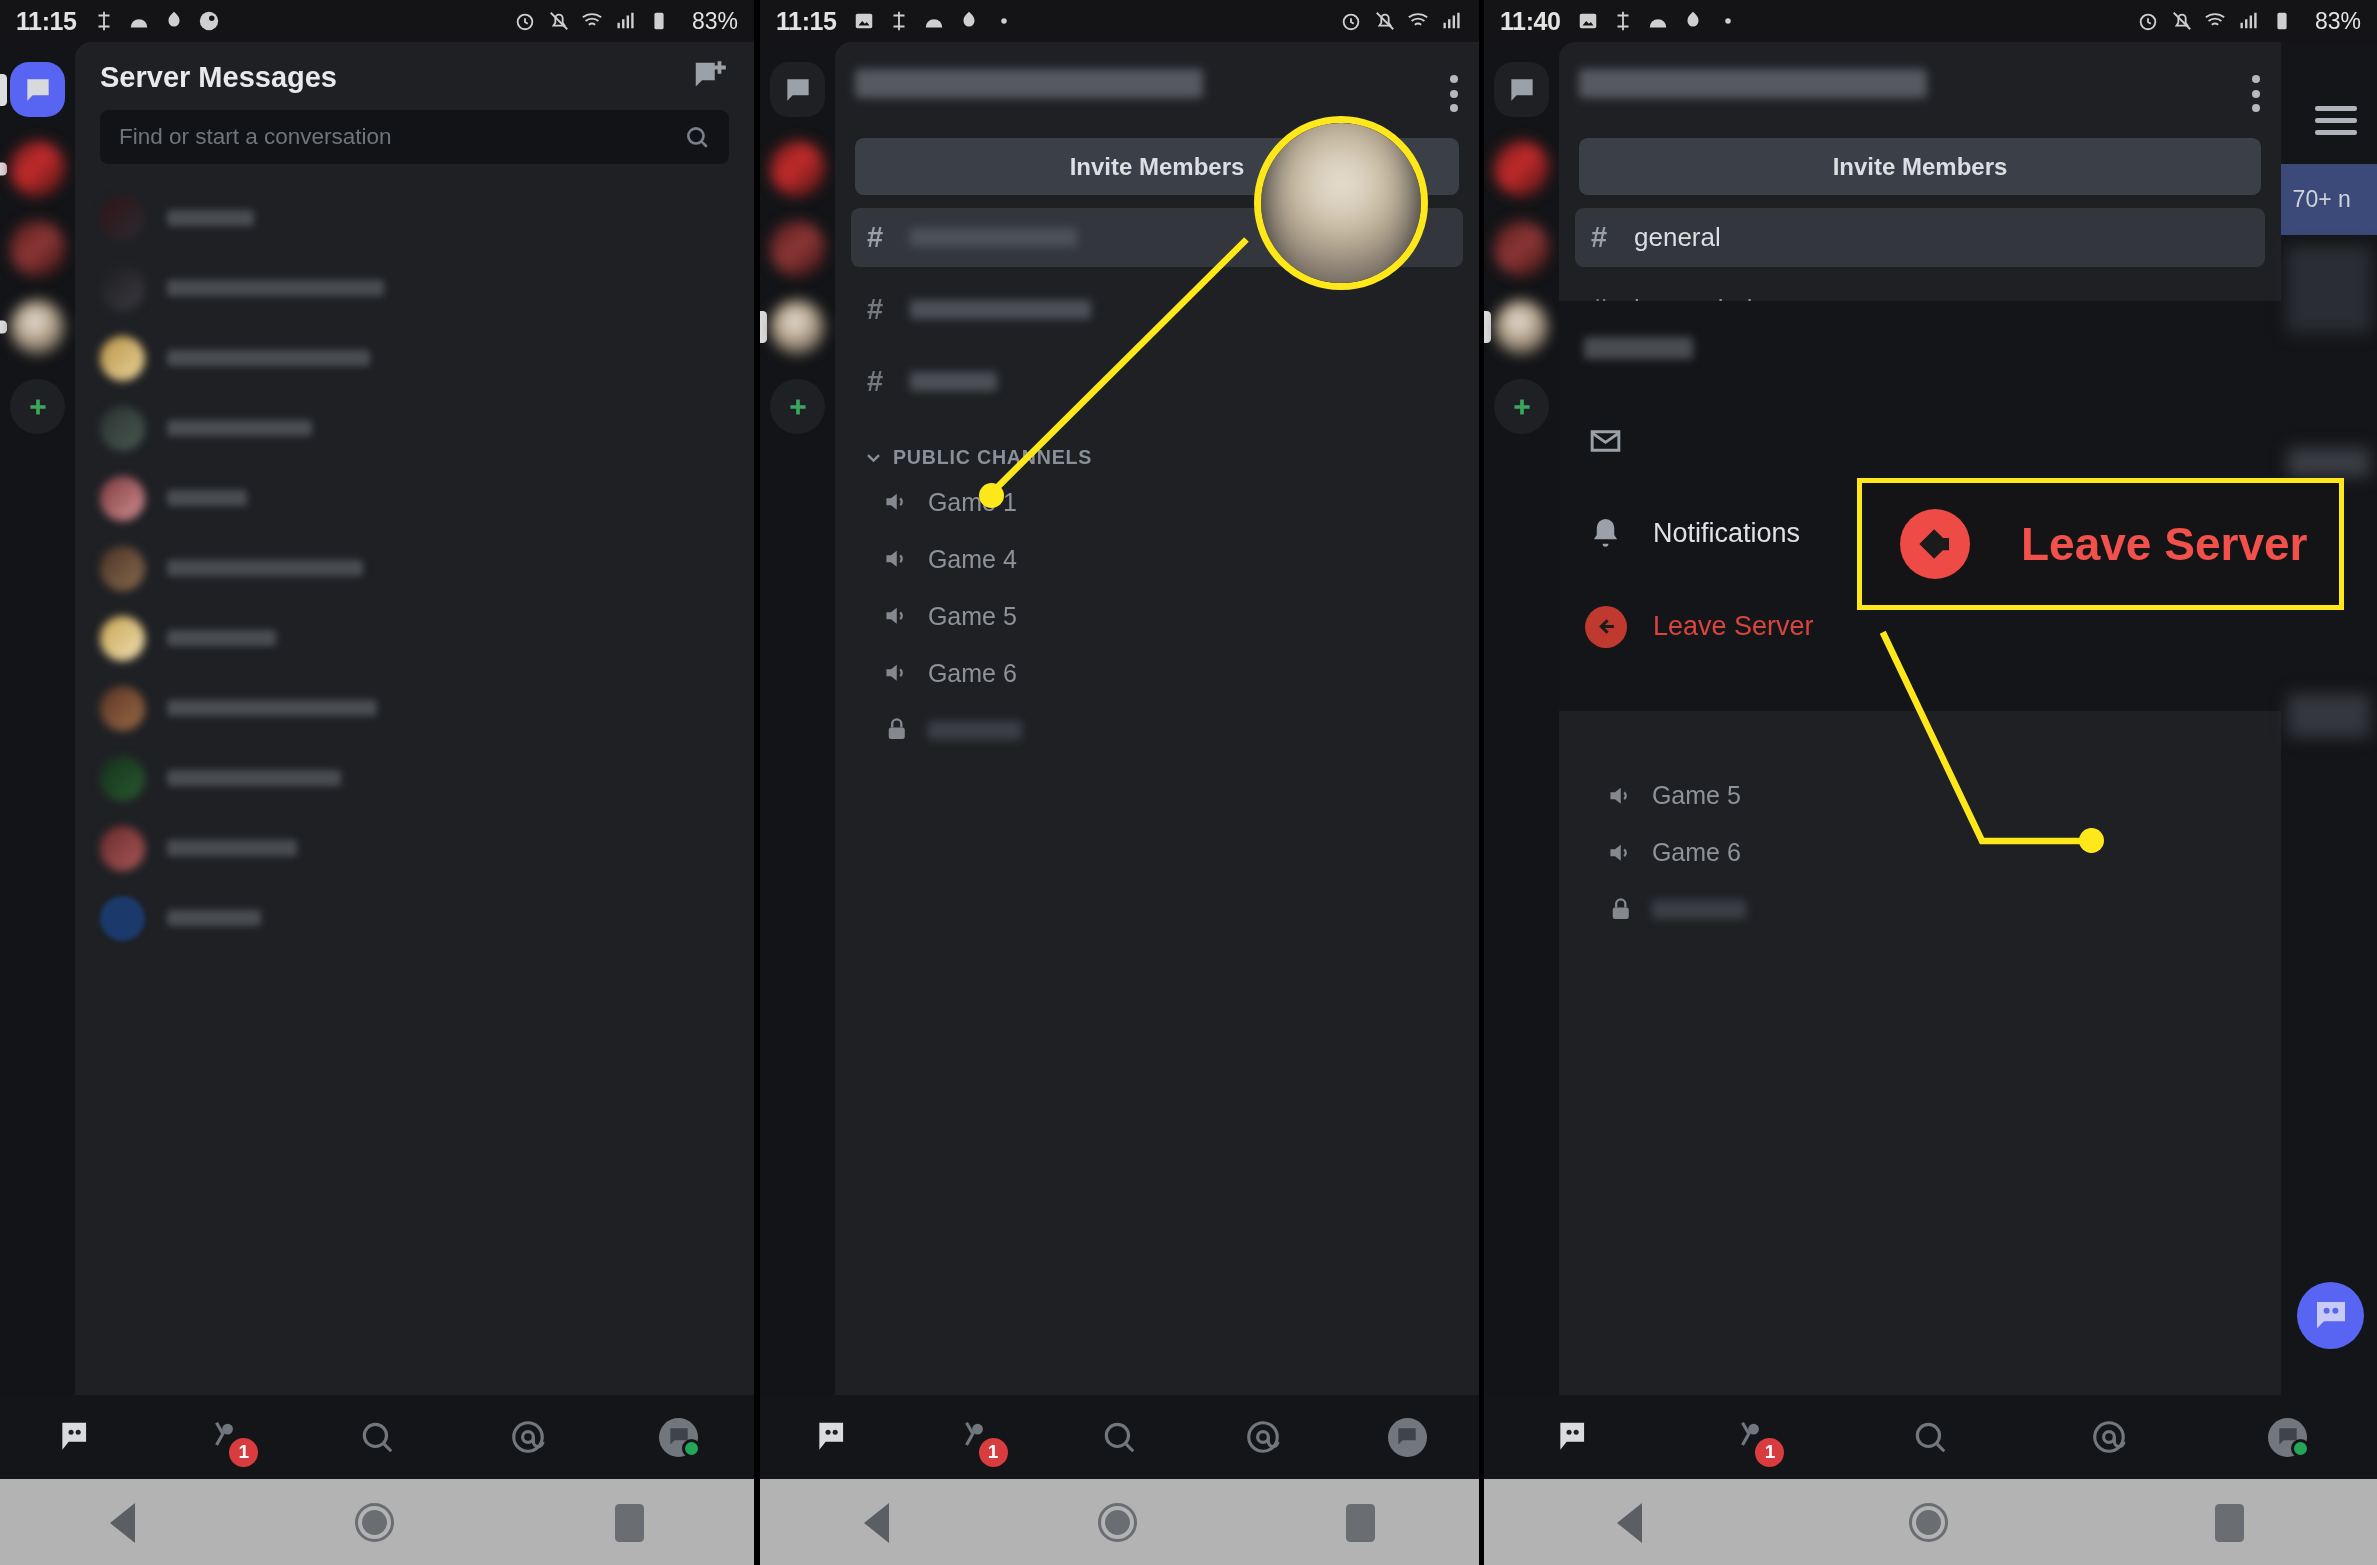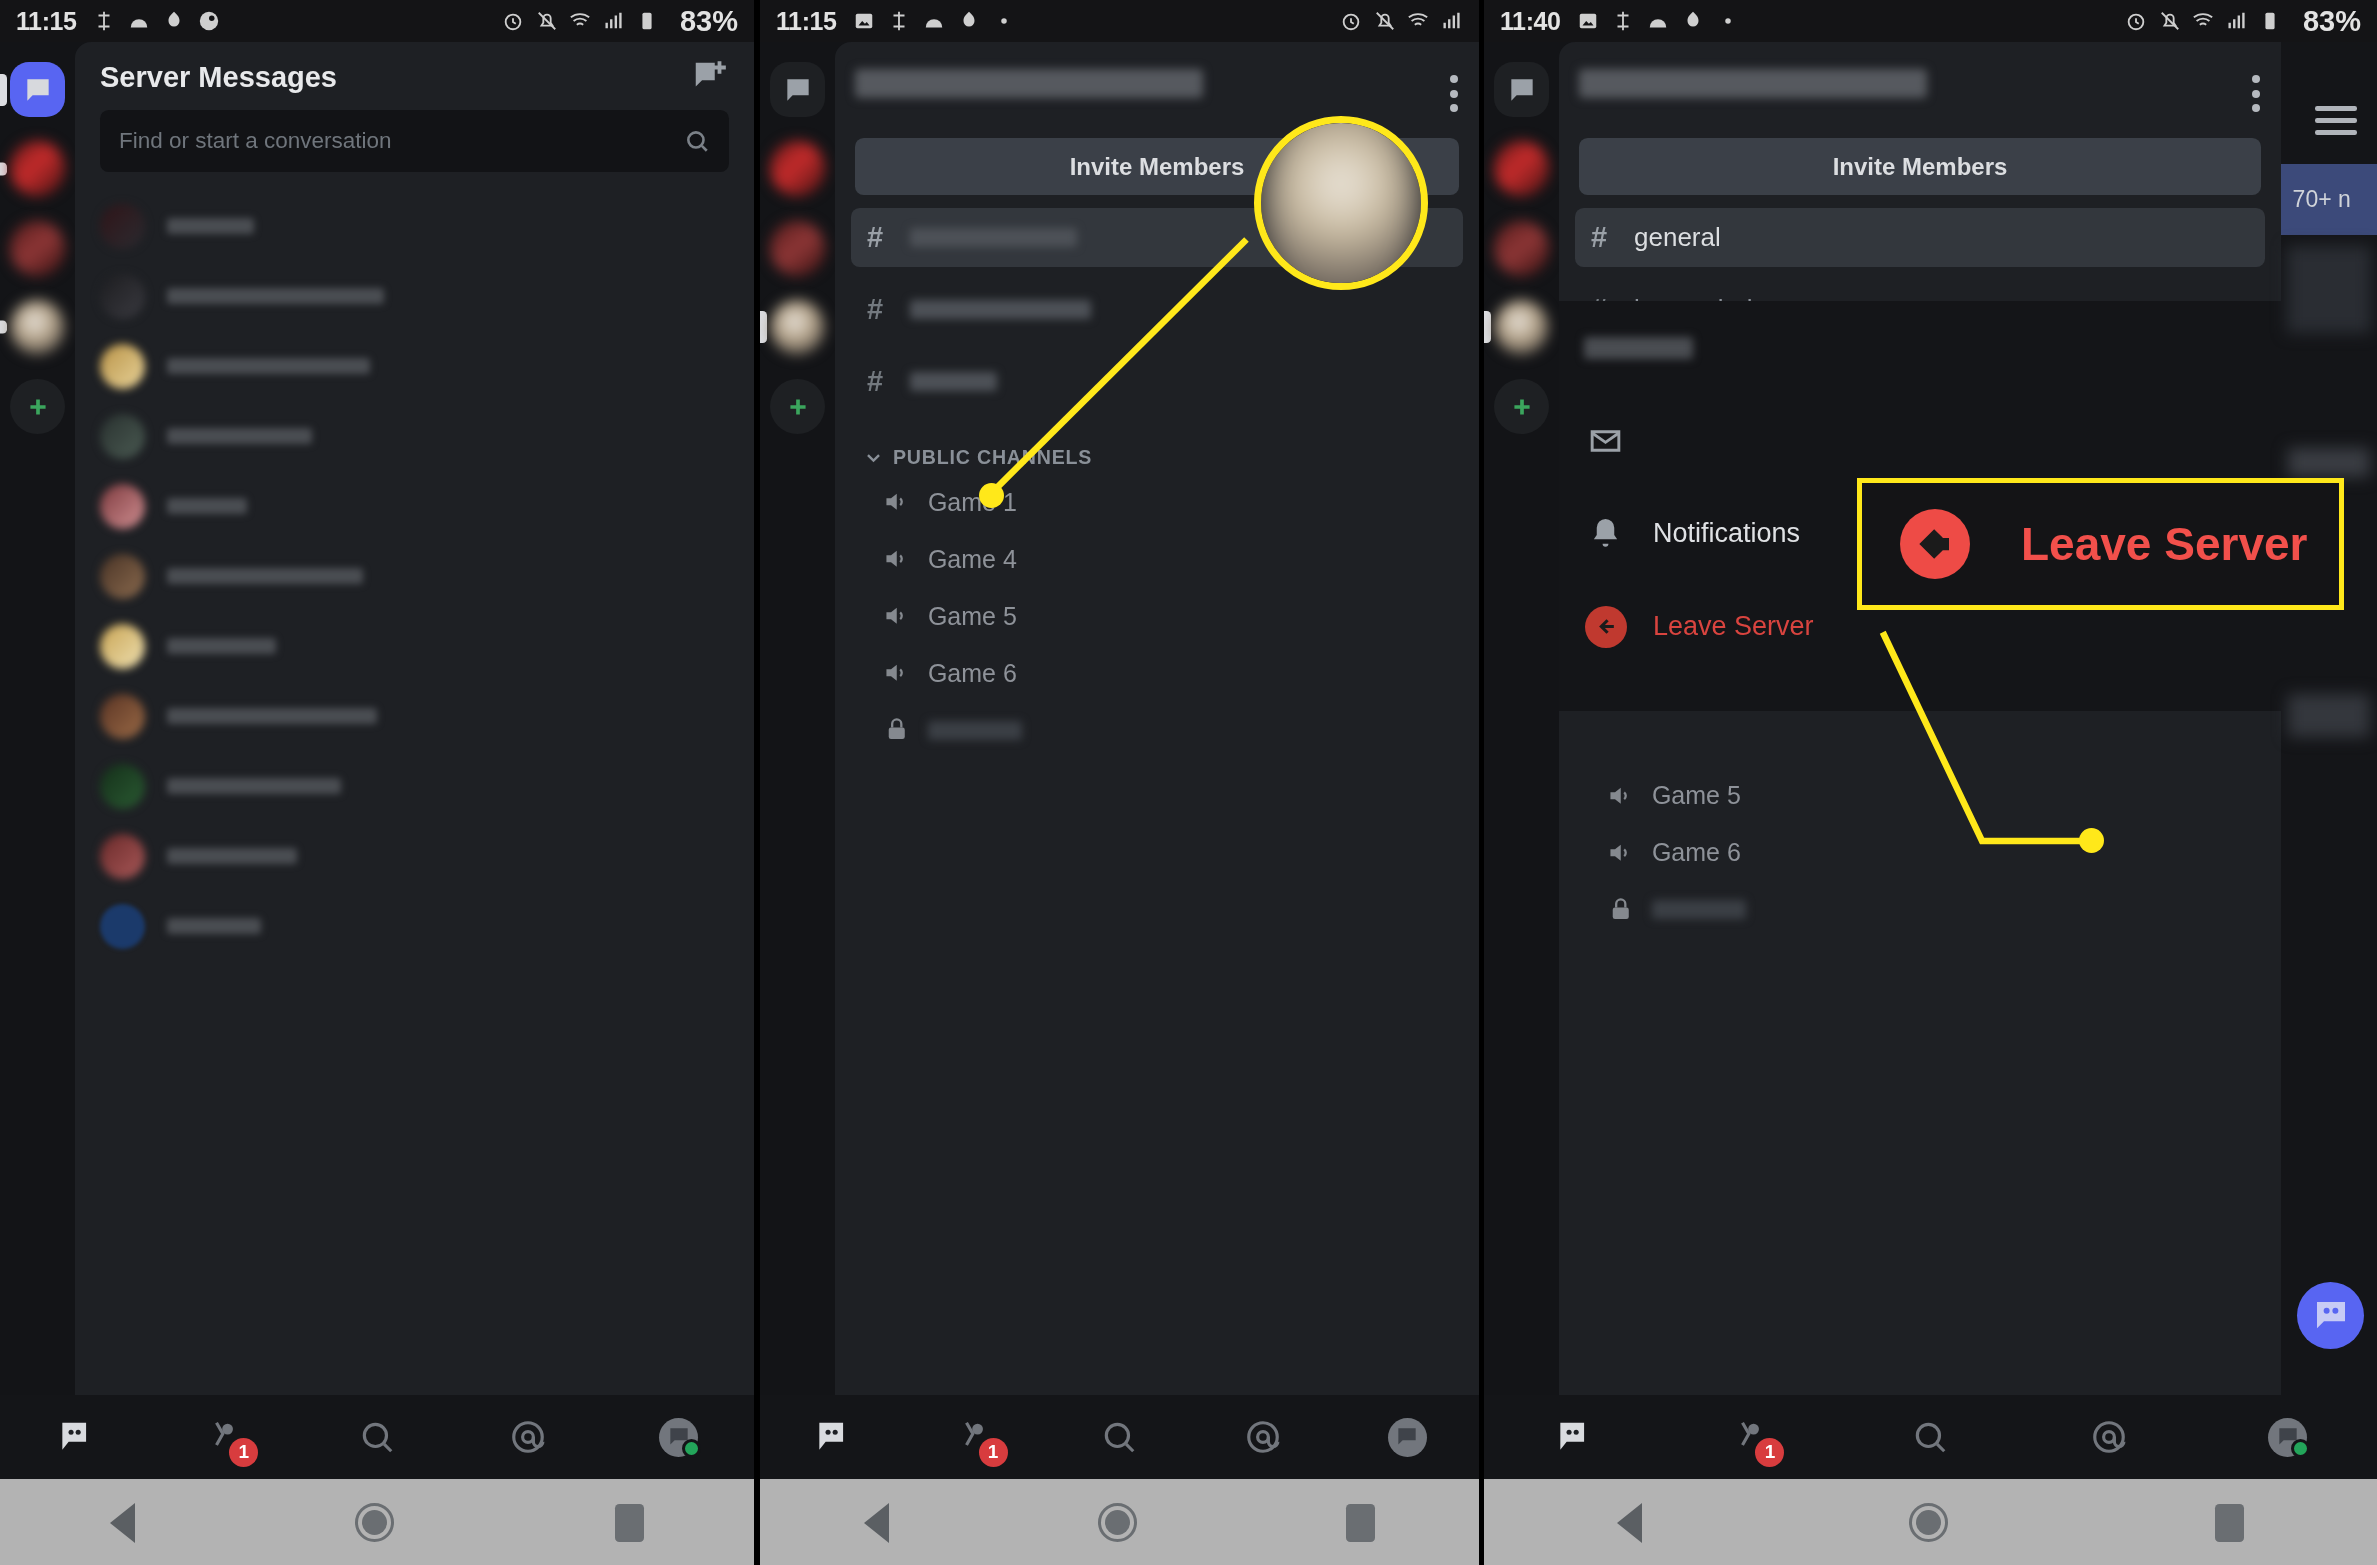--- a/index.html
+++ b/index.html
@@ -34,7 +34,7 @@
   .sb-left-icons { display:flex; align-items:center; gap: 13px; margin-left: 16px; }
   .sb-right-icons { display:flex; align-items:center; gap: 11.6px; margin-left:auto; }
   .sb-ic { width: 22px; height: 22px; fill:#cfcfcf; display:block; }
-  .sb-batt { font-size: 29px; font-weight: 700; margin-left: 10px; }
+  .sb-batt { font-size: 23px; font-weight: 400; margin-left: 10px; }
 
   
   .appbody { position:absolute; left:0; right:0; top:42px; bottom:0; }

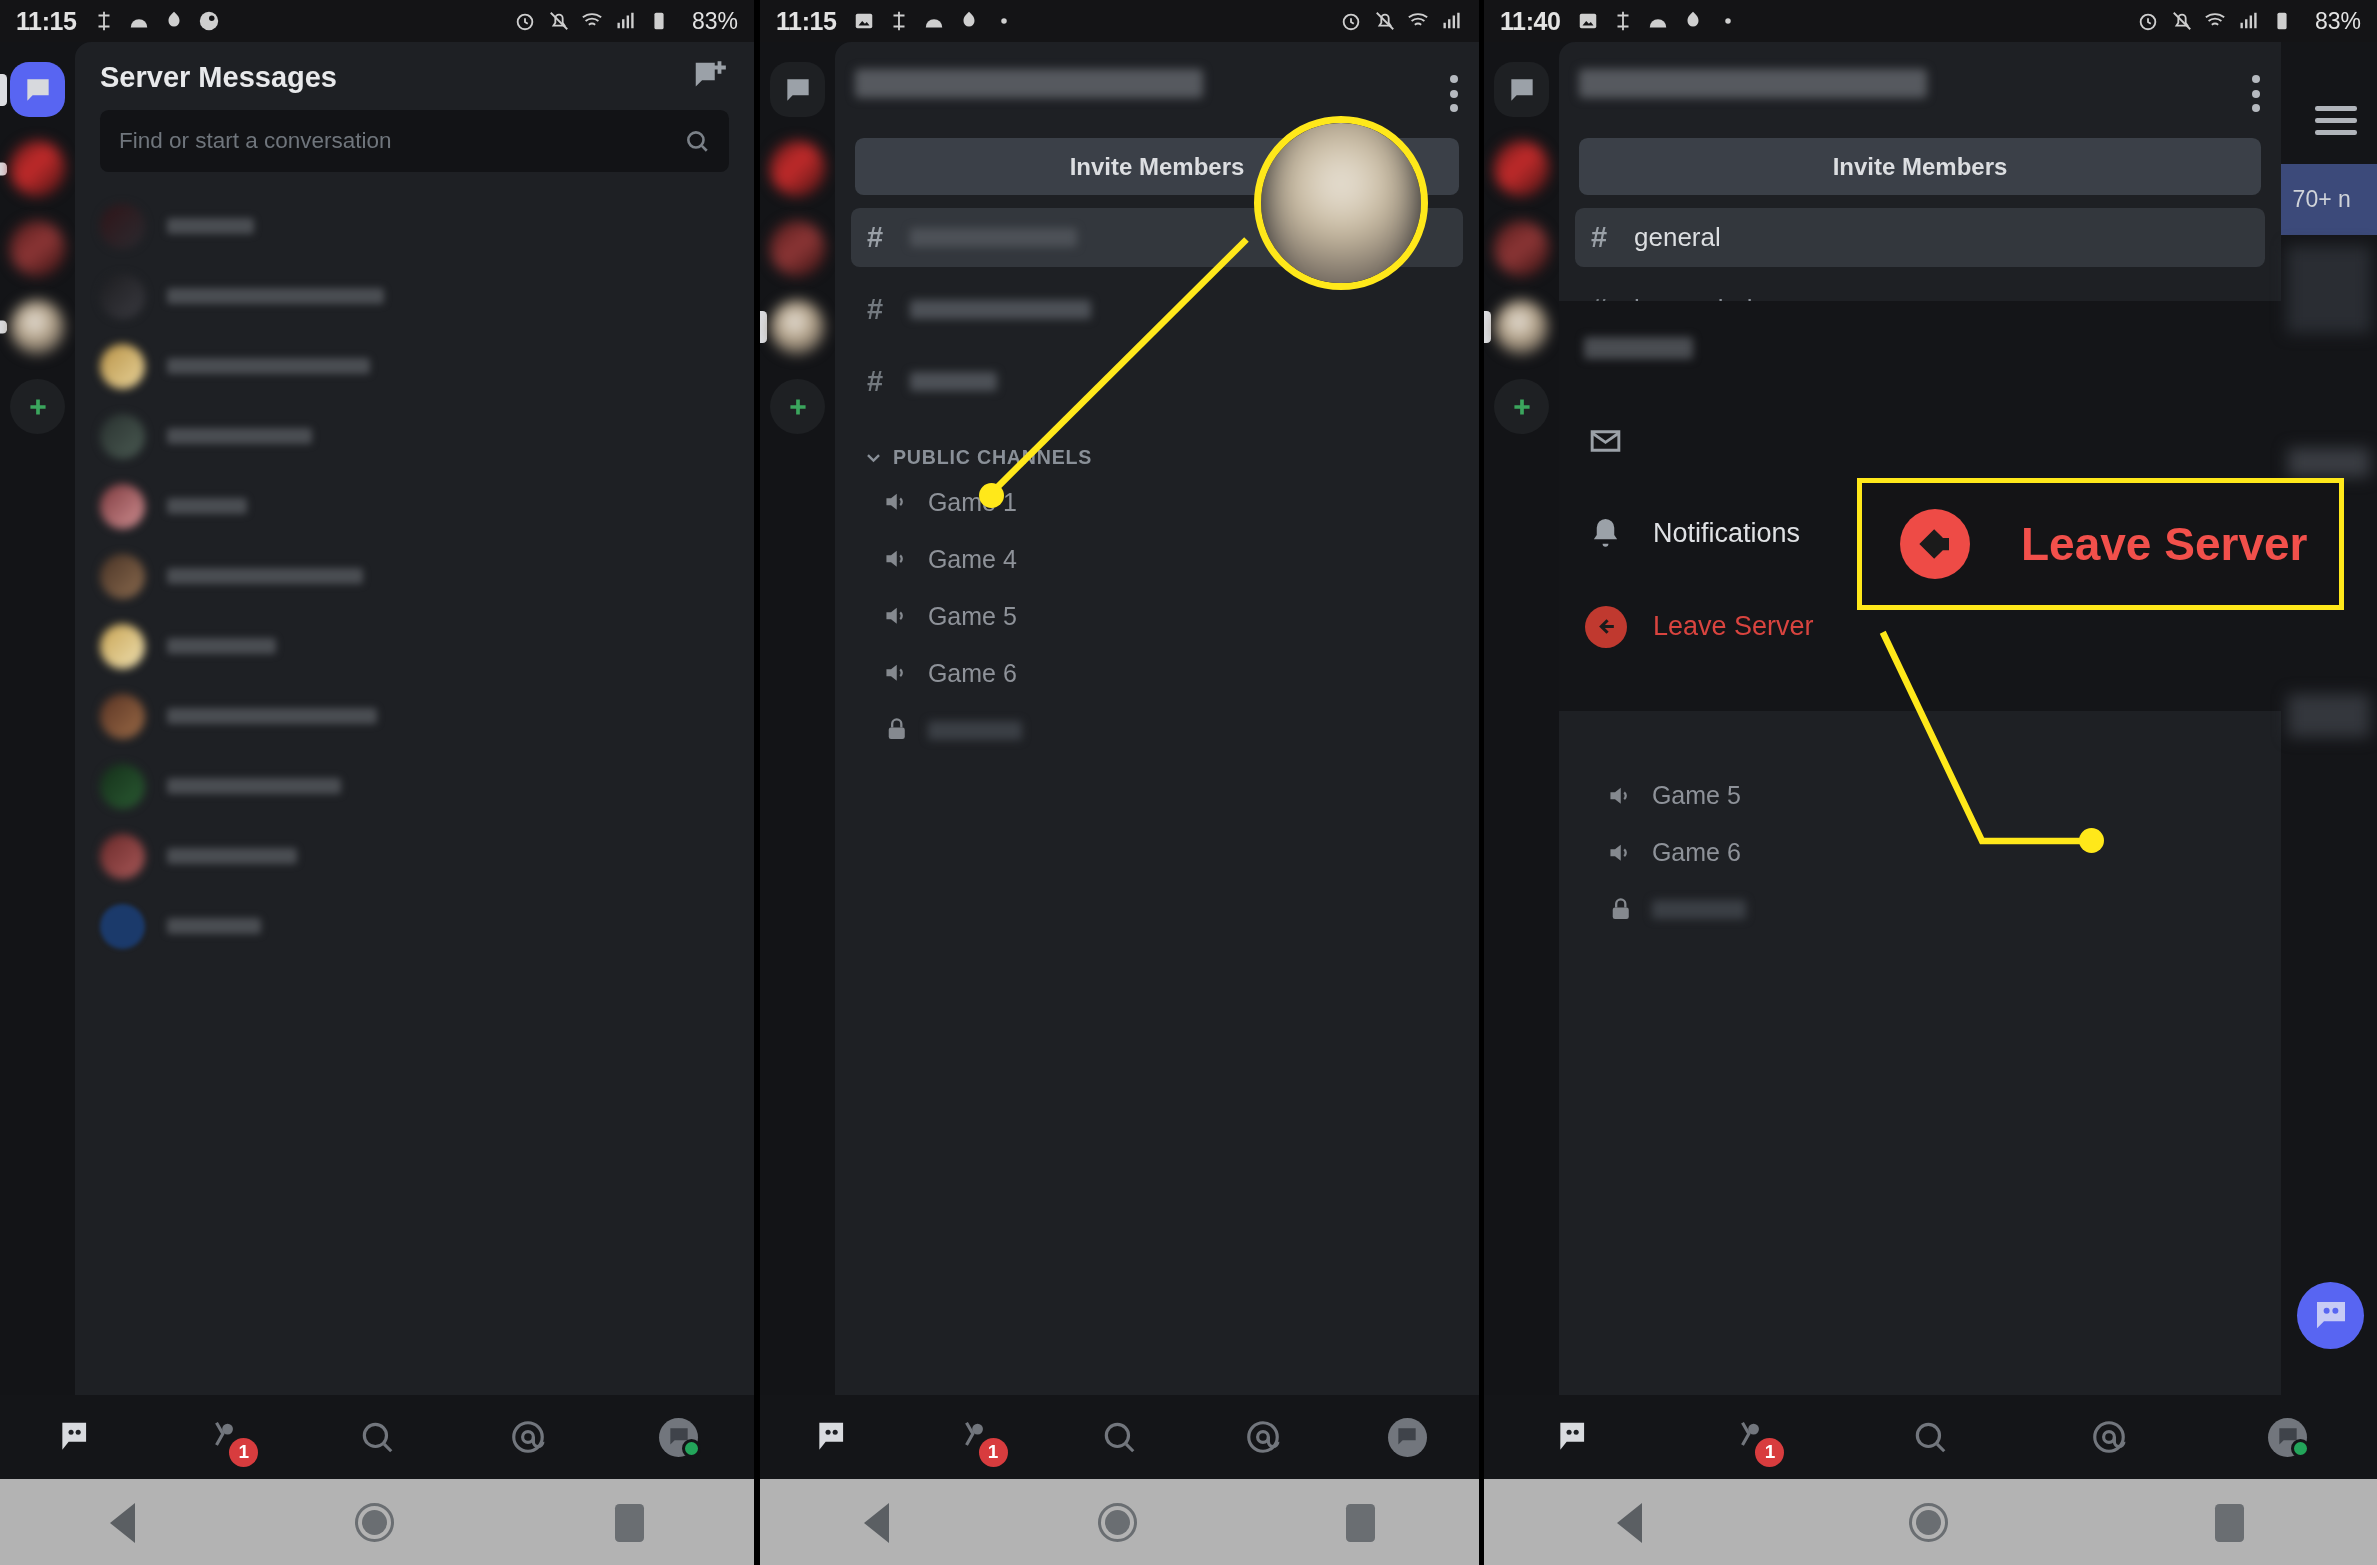--- a/index.html
+++ b/index.html
@@ -75,7 +75,7 @@
   .dm-newicon { margin-left:auto; width:38px; height:38px; fill:#9ba1a8; }
 
   .dm-search {
-    margin: 7.2px 25px 0 25px; height: 62px; border-radius: 8.7px;
+    margin: 7.2px 25px 0 25px; height: 54px; border-radius: 8.7px;
     background:#121316; display:flex; align-items:center; padding: 0 19px;
   }
   .dm-search-ph { color:#6f757c; font-size: 22.5px; }

